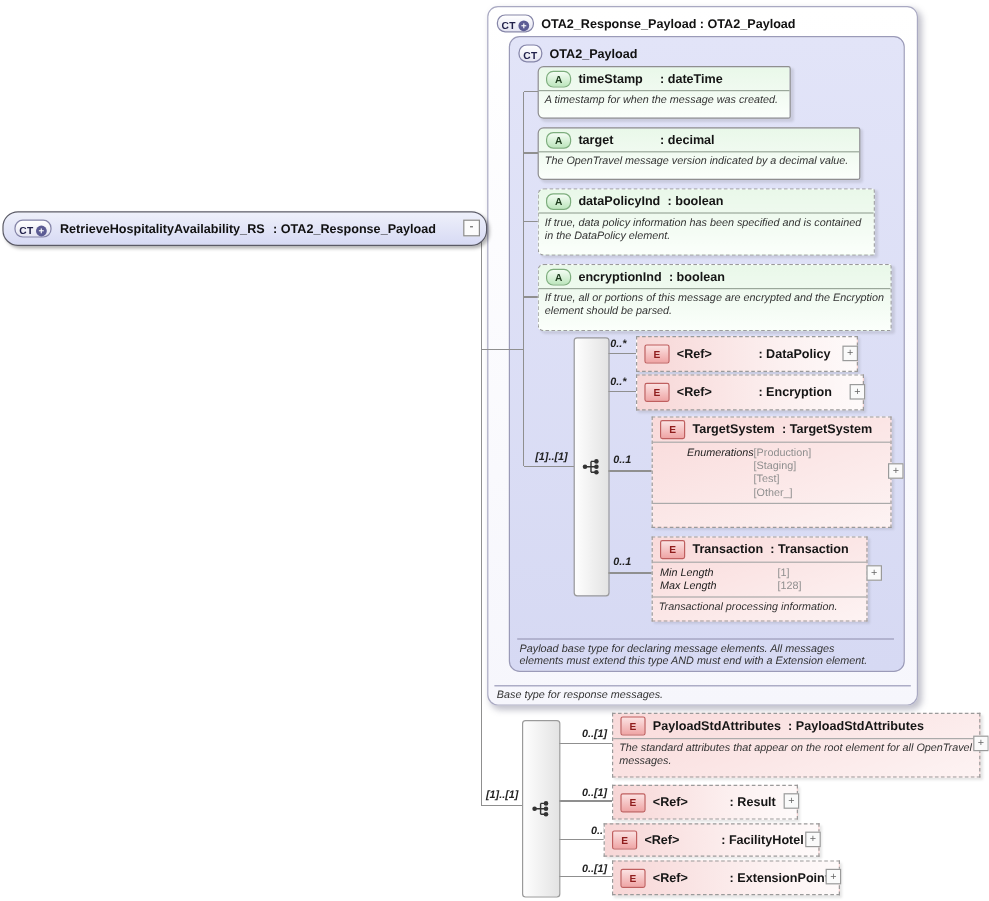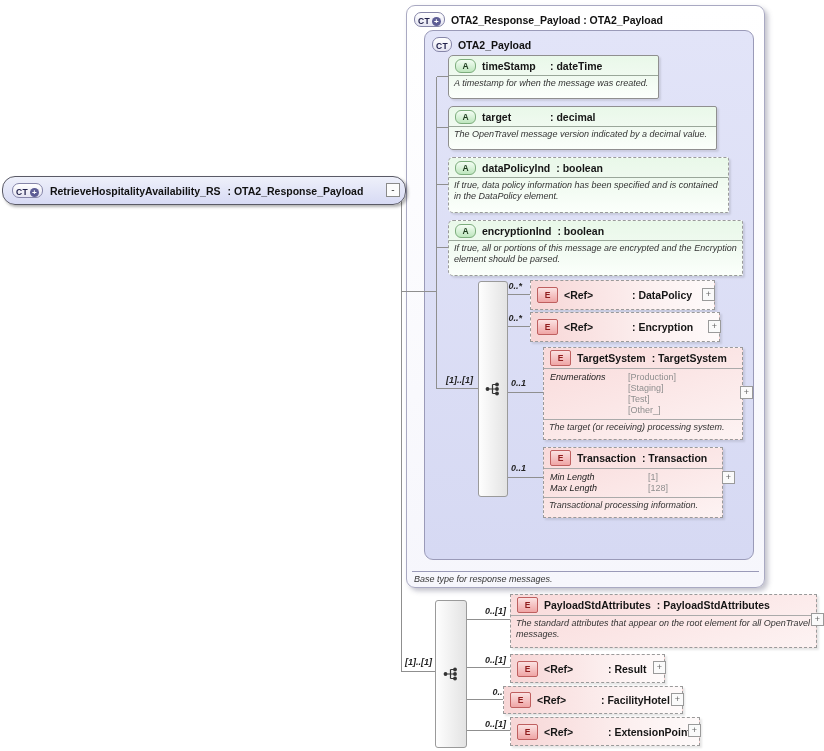--- a/index.html
+++ b/index.html
@@ -55,7 +55,7 @@
   .elhead{display:flex;align-items:center;gap:6px;height:20px;padding:0 6px;
           border-bottom:1px solid #aaa;font-size:10.5px;font-weight:bold;color:#151515;}
   .facets{display:flex;padding:3px 6px;border-bottom:1px solid #aaa;font-size:9px;line-height:11px;}
-  .flabel{width:78px;font-style:italic;color:#222;flex:0 0 auto;}
+  .flabel{width:78px;font-style:italic;color:#222;flex:0 0 auto;text-align:right;}
   .flabel2{width:58px;font-style:italic;color:#222;flex:0 0 auto;}
   .fvals{color:#8f8f8f;}
   .fvals span{display:block;}

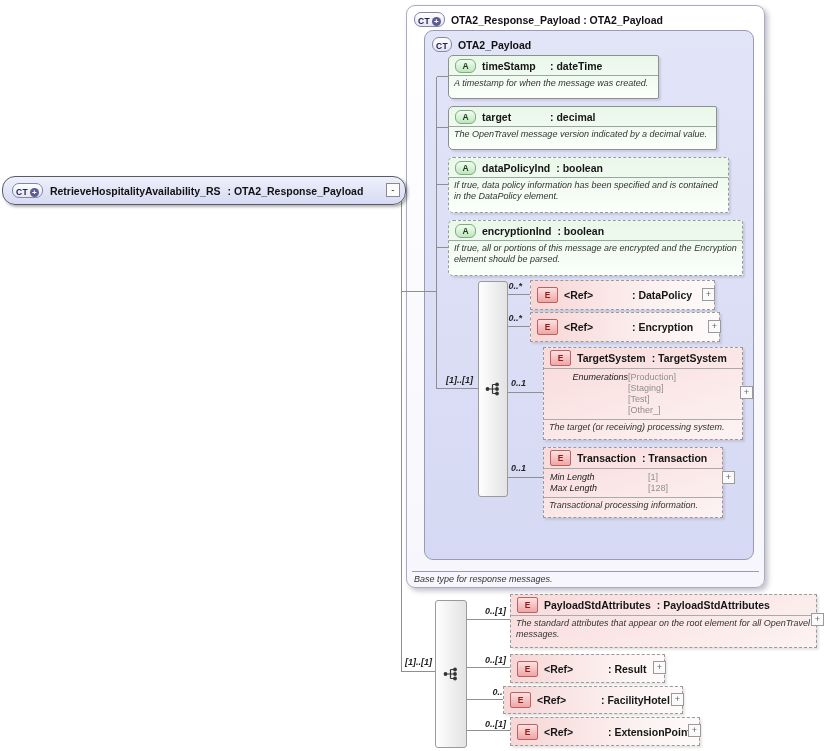--- a/index.html
+++ b/index.html
@@ -216,7 +216,6 @@
         <span>[Other_]</span>
       </span>
     </div>
-    <div class="bdesc">The target (or receiving) processing system.</div>
   </div>
   <div class="plusbox abs" style="left:740px;top:386px">+</div>
 

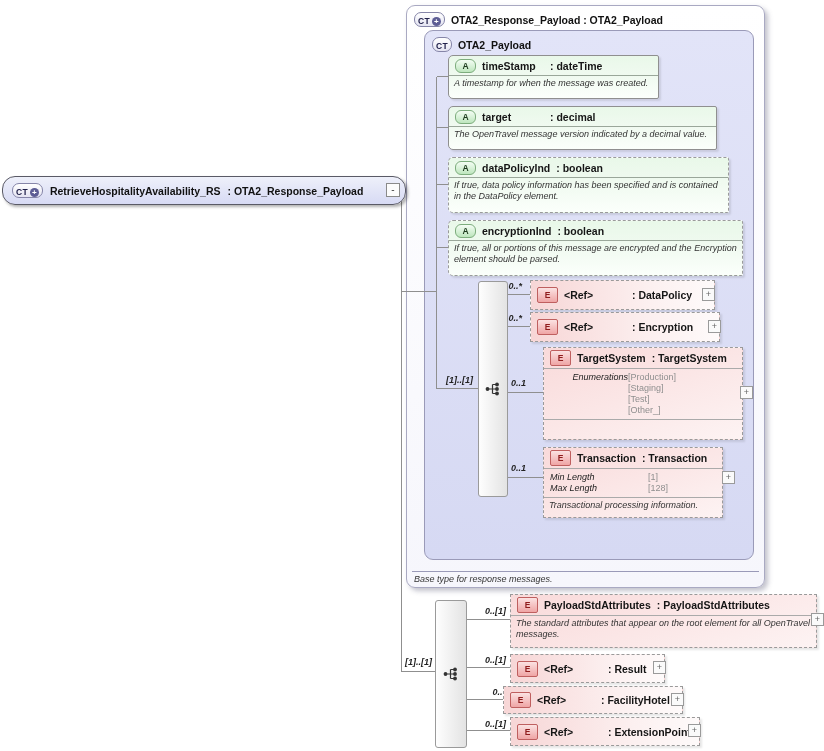--- a/index.html
+++ b/index.html
@@ -99,6 +99,9 @@
         <b>CT</b>
       </span>
       <span>OTA2_Payload</span>
+    </div>
+    <div class="boxfoot" style="left:6px;right:8px;bottom:4px">
+      <div style="width:292px">Payload base type for declaring message elements. All messages elements must extend this type AND must end with a Extension element.</div>
     </div>
   </div>
 

